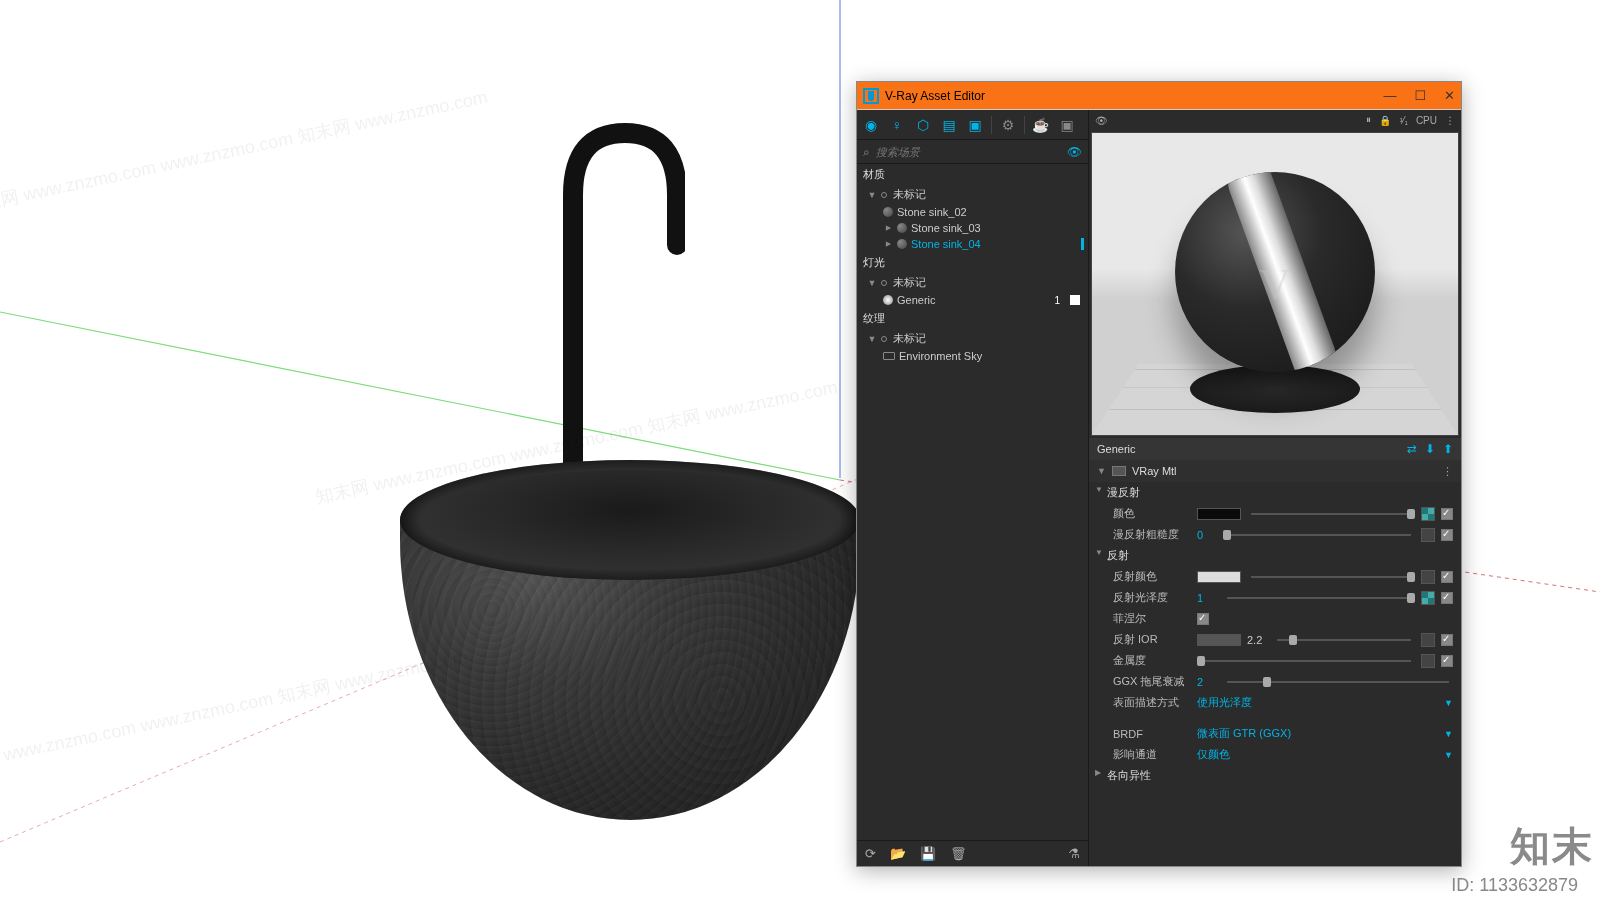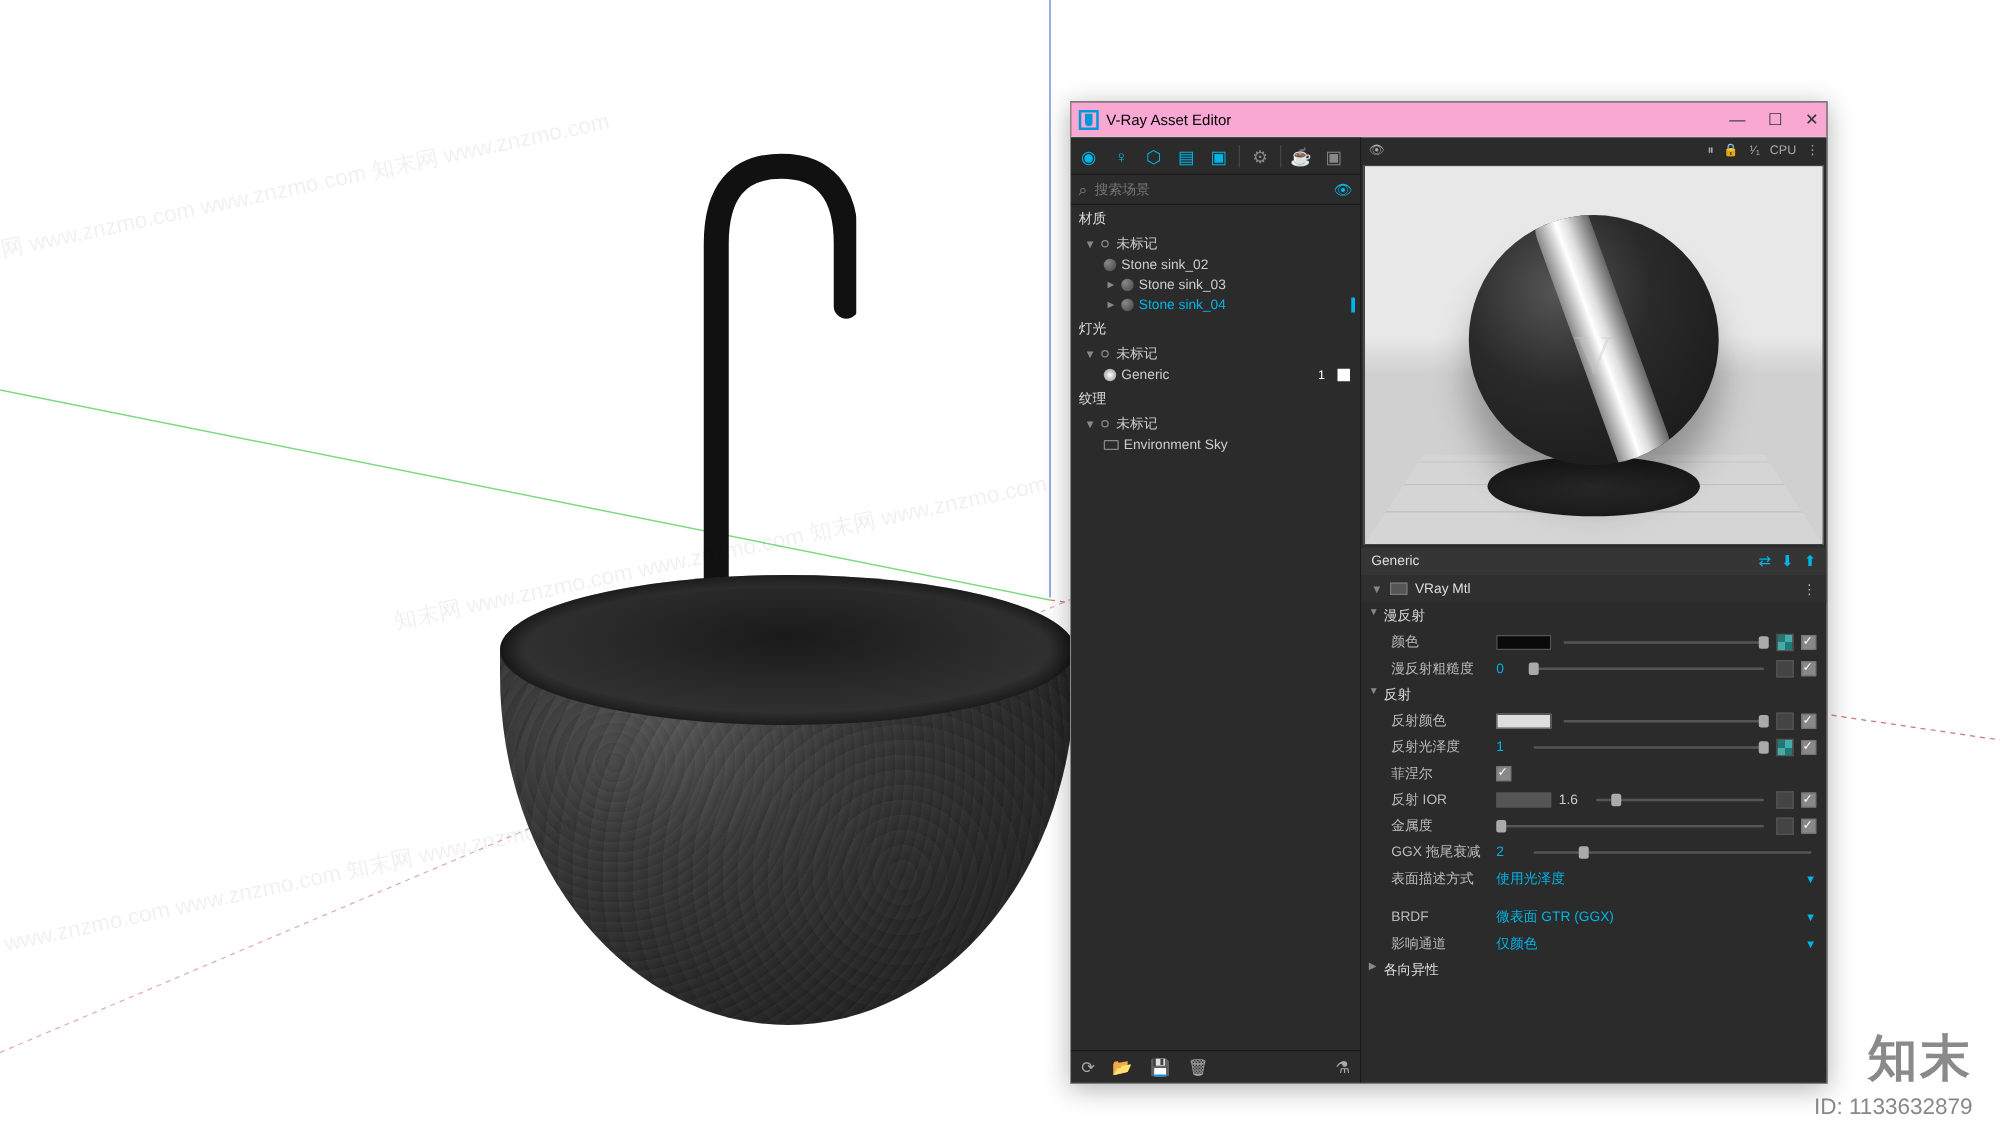--- a/index.html
+++ b/index.html
@@ -14,7 +14,7 @@
 .faucet{position:absolute;left:555px;top:115px;width:130px;height:370px}
 .faucet svg{position:absolute;inset:0}
 .editor{position:absolute;left:856px;top:81px;width:606px;height:786px;background:#2b2b2b;border:1px solid #888;box-shadow:0 4px 20px rgba(0,0,0,.3);display:flex;flex-direction:column}
-.titlebar{height:28px;background:#f9a8d4;display:flex;align-items:center;padding:0 6px;border-bottom:1px solid #ccc}
+.titlebar{height:28px;background:#f97316;display:flex;align-items:center;padding:0 6px;border-bottom:1px solid #ccc}
 .titlebar .logo{width:16px;height:16px;border:2px solid #0098d9;position:relative;margin-right:6px}
 .titlebar .logo::after{content:"";position:absolute;left:3px;top:1px;width:6px;height:10px;background:#0098d9;border-radius:0 0 3px 3px}
 .titlebar .ttl{font-size:12px;color:#000}

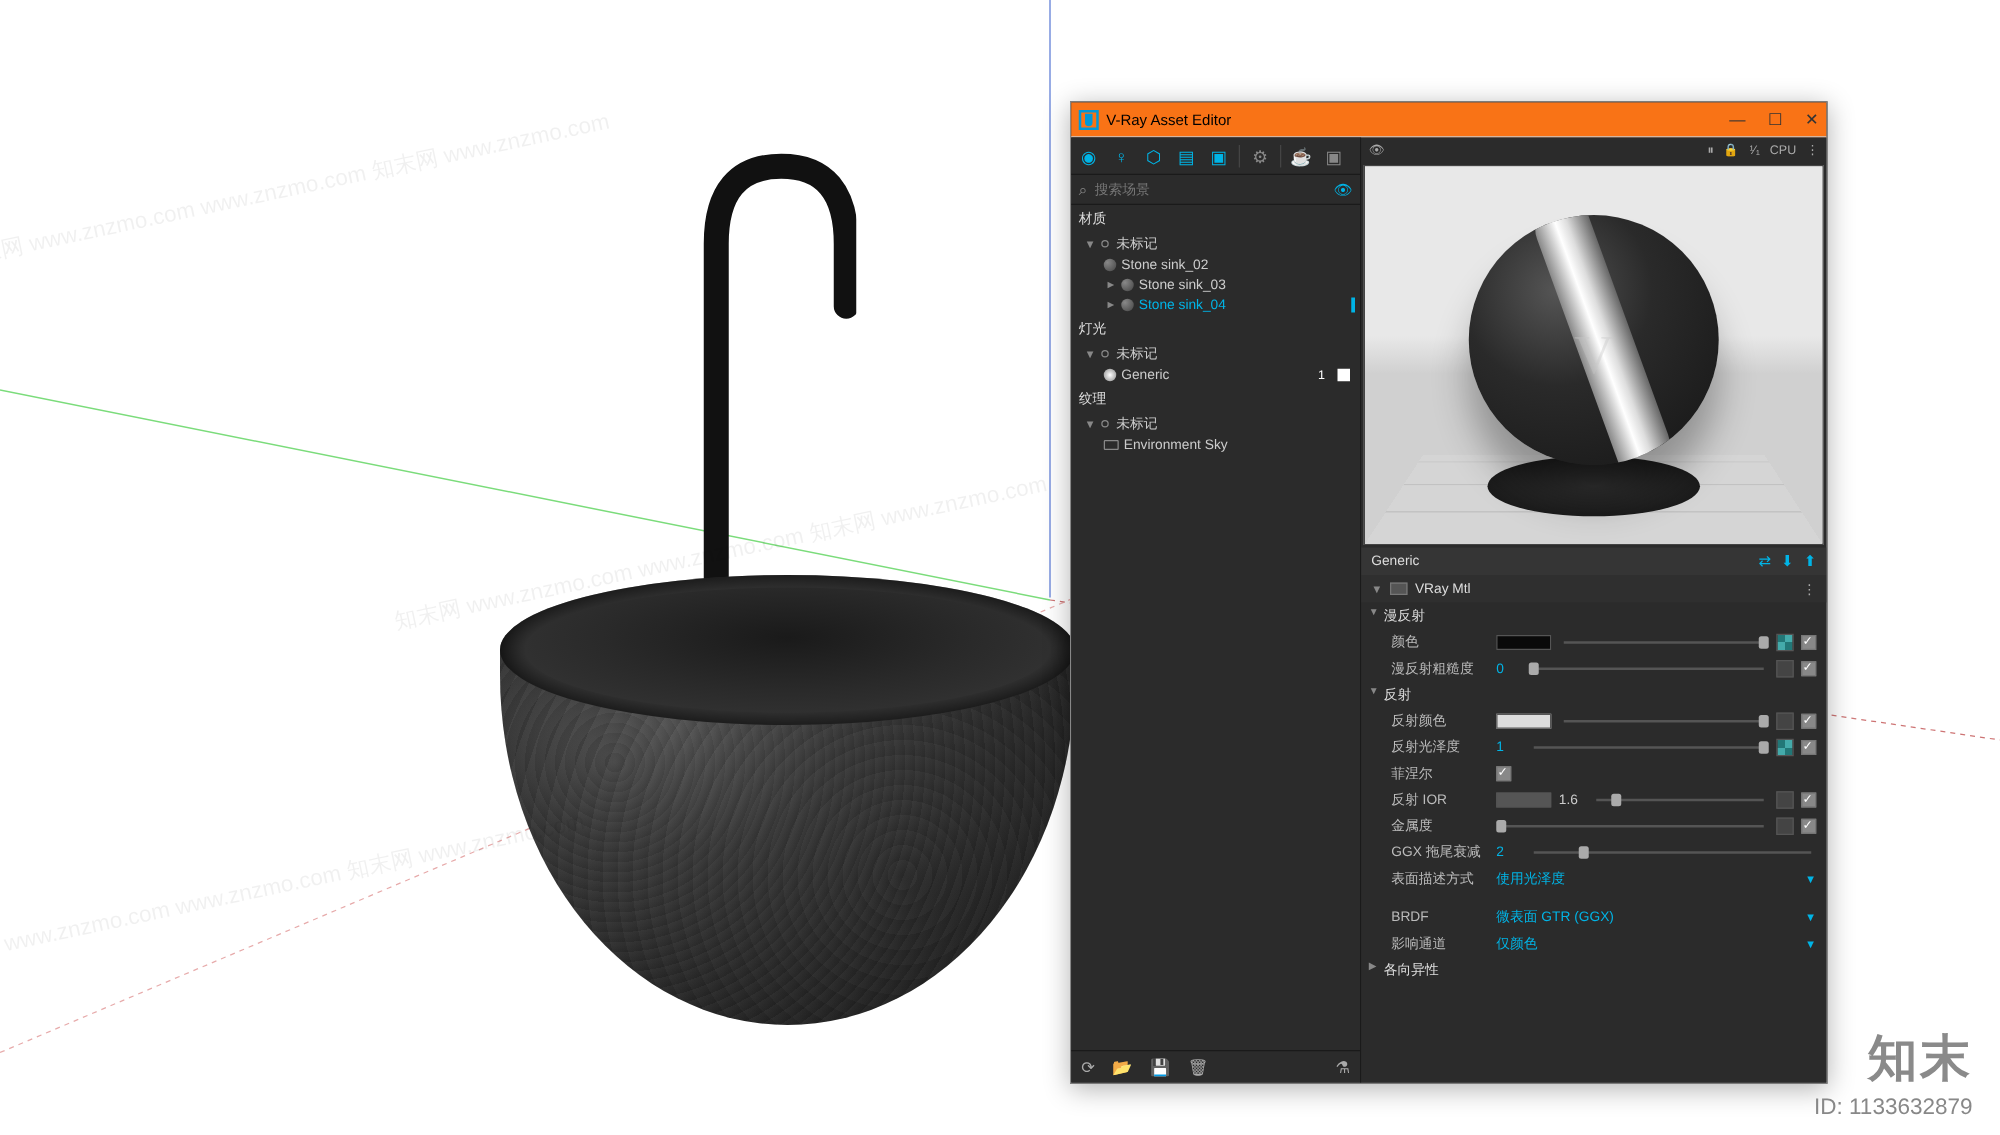--- a/index.html
+++ b/index.html
@@ -28,7 +28,7 @@
 .toolbar .sep{width:1px;height:18px;background:#444}
 .search{height:24px;display:flex;align-items:center;padding:0 6px;gap:6px;border-bottom:1px solid #1a1a1a}
 .search .mag{color:#888;font-size:12px}
-.search input{flex:1;background:transparent;border:none;color:#888;font-size:11px;outline:none;}
+.search input{flex:1;background:transparent;border:none;color:#888;font-size:11px;outline:none;font-style:italic}
 .search .eye{color:#00b4e6;font-size:12px}
 .tree{flex:1;overflow:auto;font-size:11px;color:#ccc}
 .tree .hdr{padding:3px 6px;color:#ddd;font-size:11px}

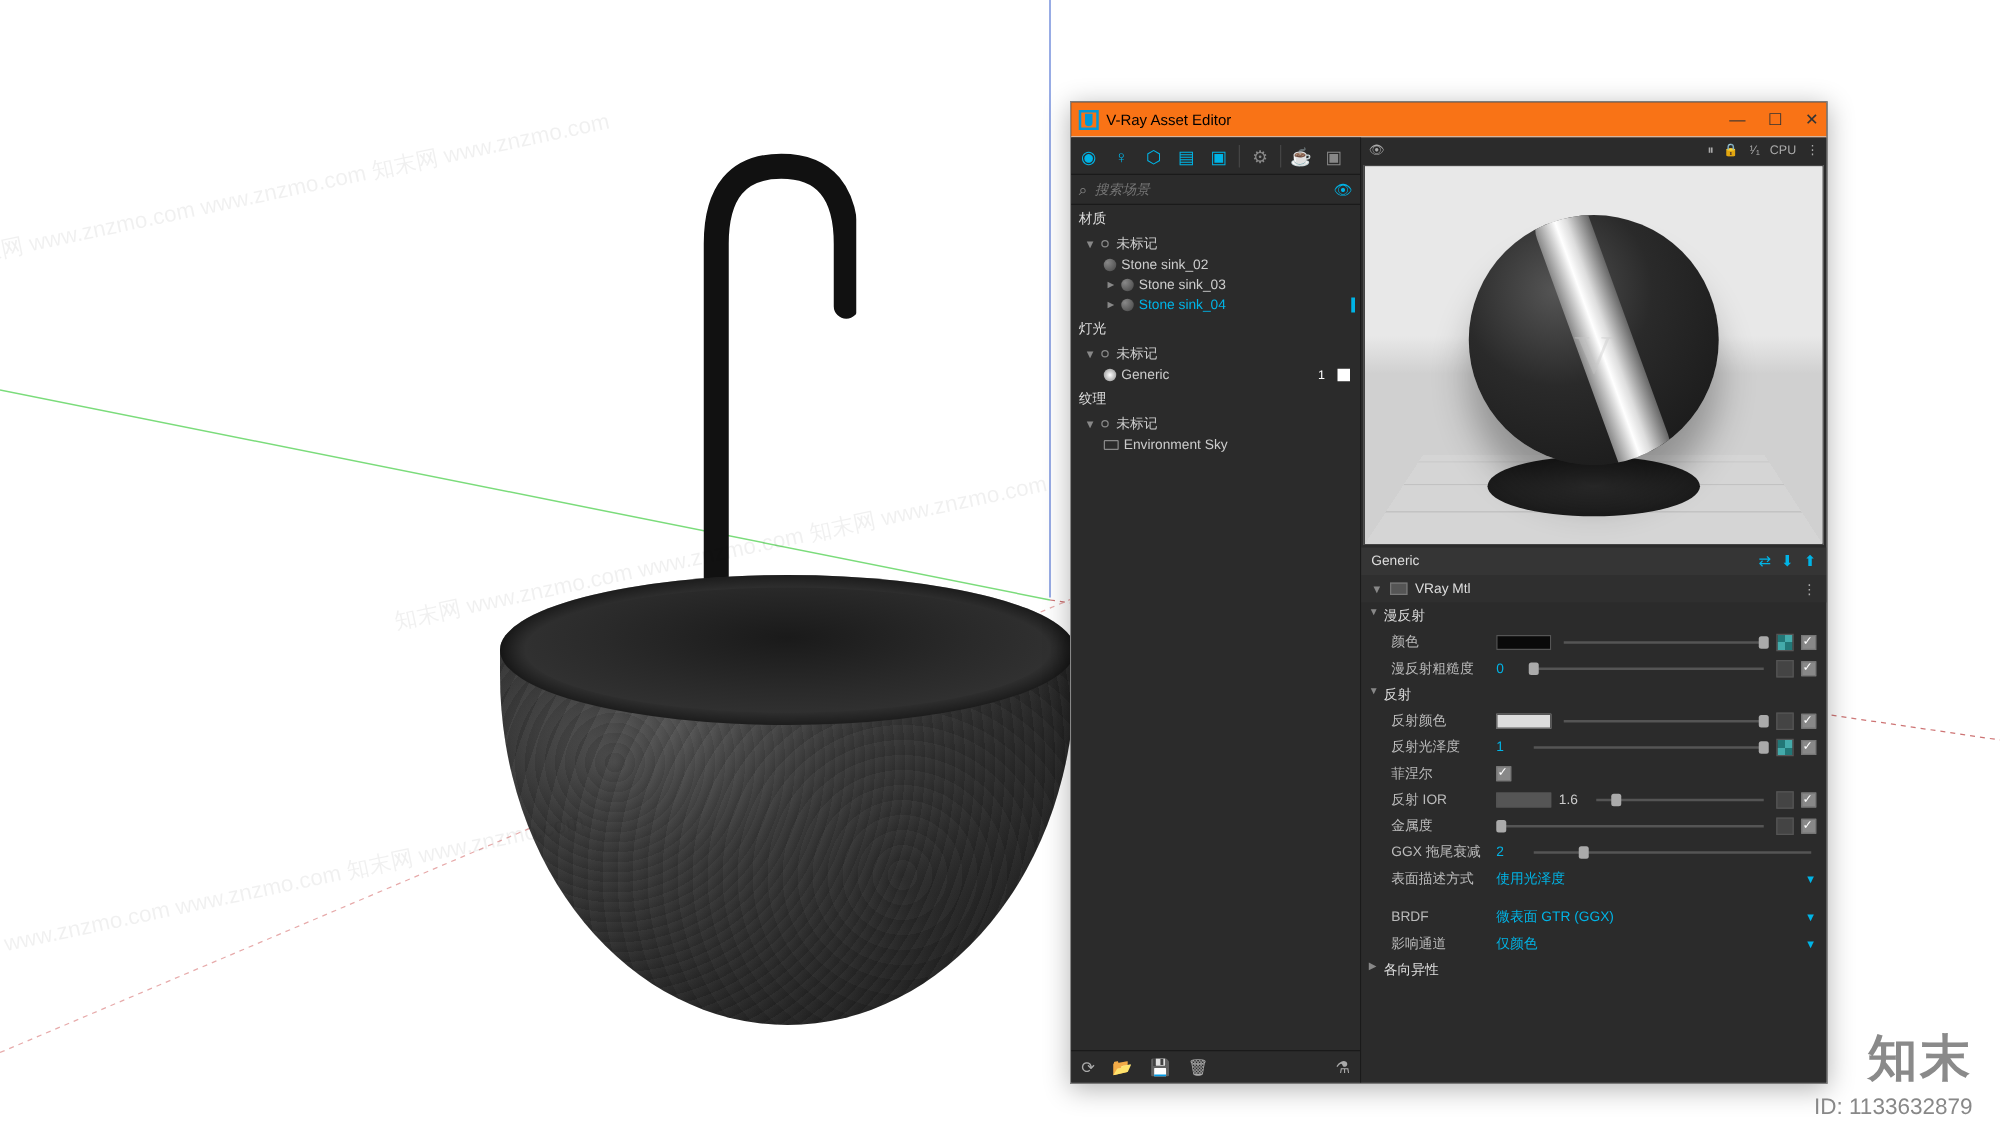--- a/index.html
+++ b/index.html
@@ -281,7 +281,7 @@
         <div class="prop">
             <span class="lbl">反射 IOR</span>
             <span class="swatch grey"></span>
-            <span class="val w">1.6</span>
+            <span class="val w">2.2</span>
             <div class="slider">
               <div class="thumb" style="left:12%"></div>
             </div>

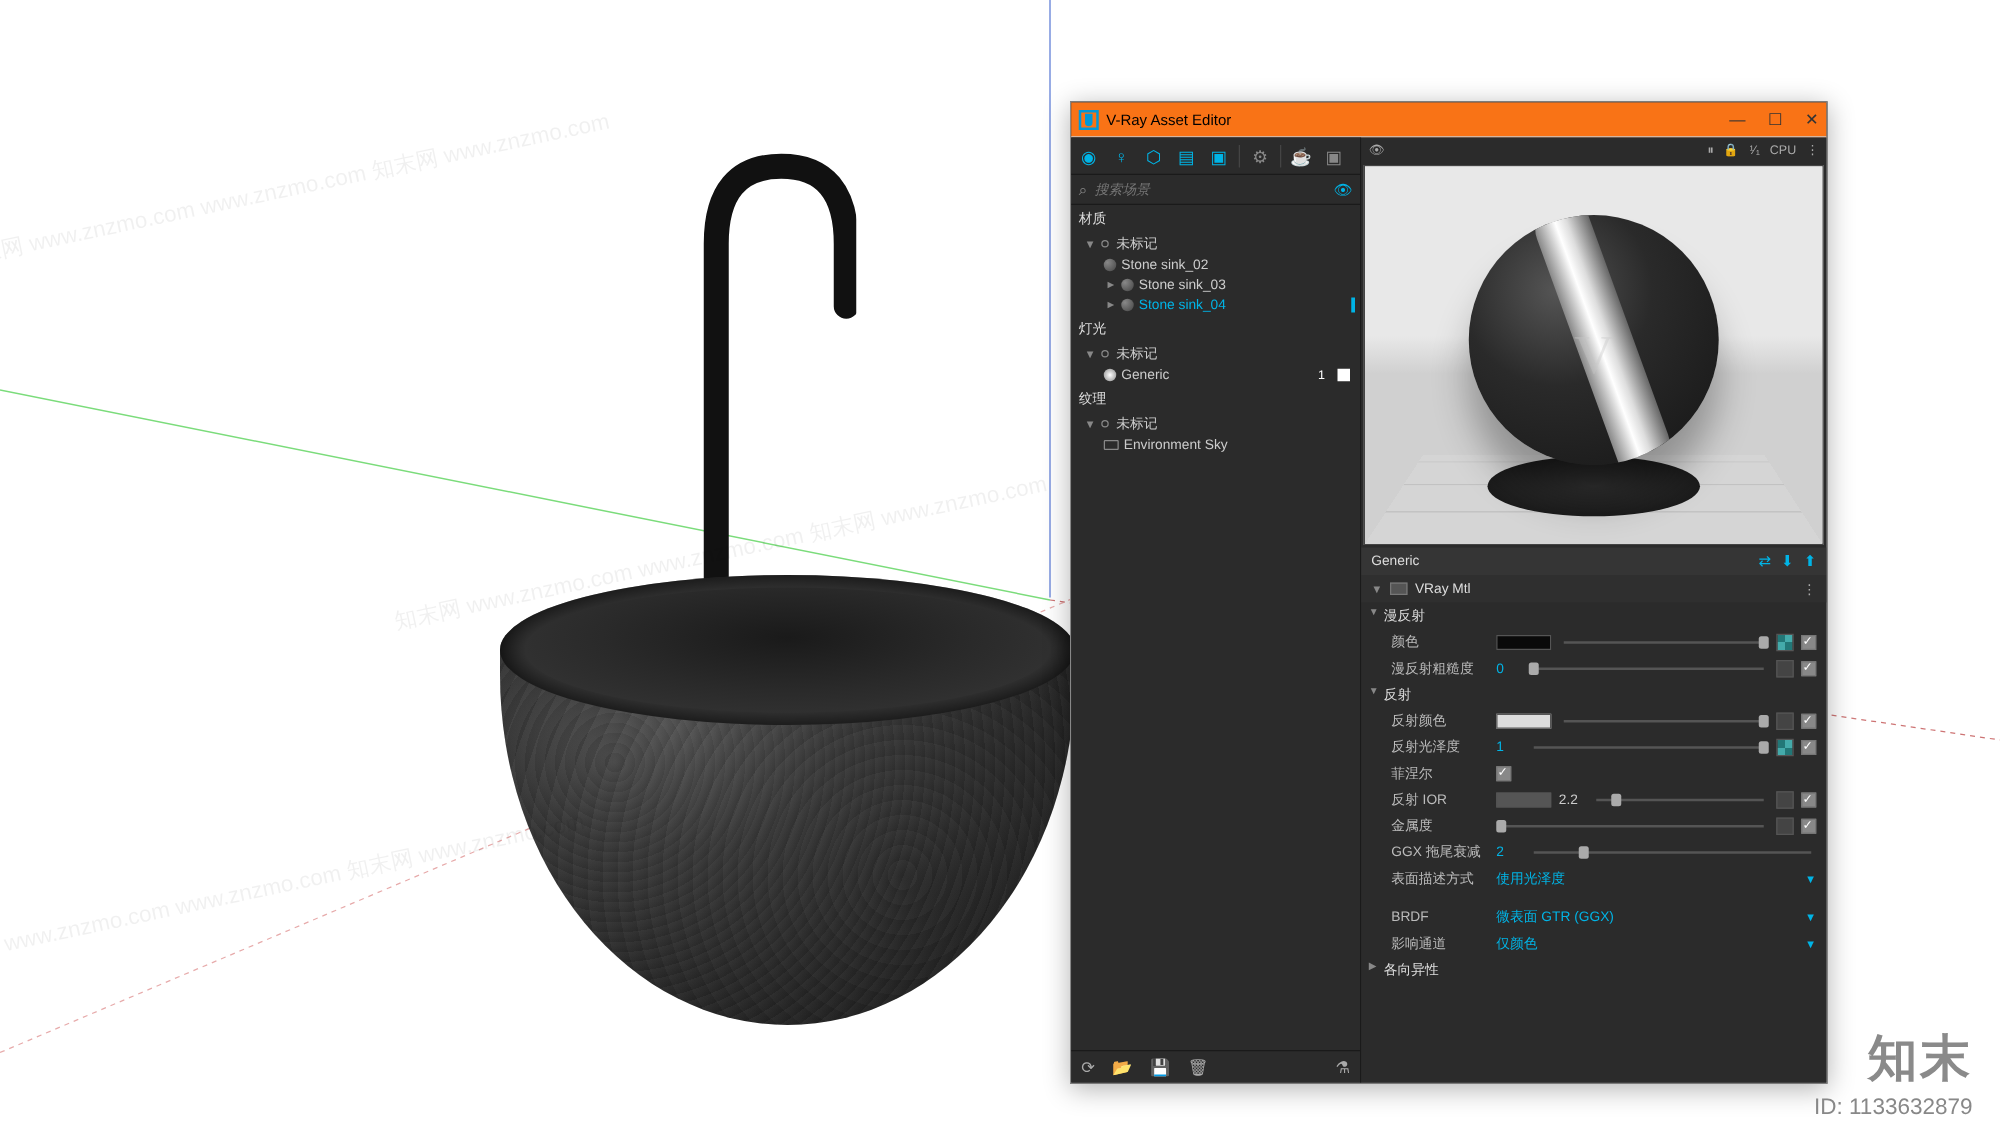--- a/index.html
+++ b/index.html
@@ -87,7 +87,7 @@
 .prop .link{color:#00b4e6}
 .prop .dd{margin-left:auto;color:#00b4e6;font-size:9px}
 .wm{position:absolute;color:rgba(0,0,0,.06);font-size:18px;transform:rotate(-12deg);pointer-events:none;white-space:nowrap}
-.brand{position:absolute;right:22px;bottom:34px;font-size:40px;color:#8a8a8a;font-weight:600;letter-spacing:2px;text-shadow:0 1px 0 #fff}
+.brand{position:absolute;right:6px;bottom:34px;font-size:40px;color:#8a8a8a;font-weight:600;letter-spacing:2px;text-shadow:0 1px 0 #fff}
 .idtxt{position:absolute;right:22px;bottom:12px;font-size:18px;color:#888}
 </style>
 </head>

